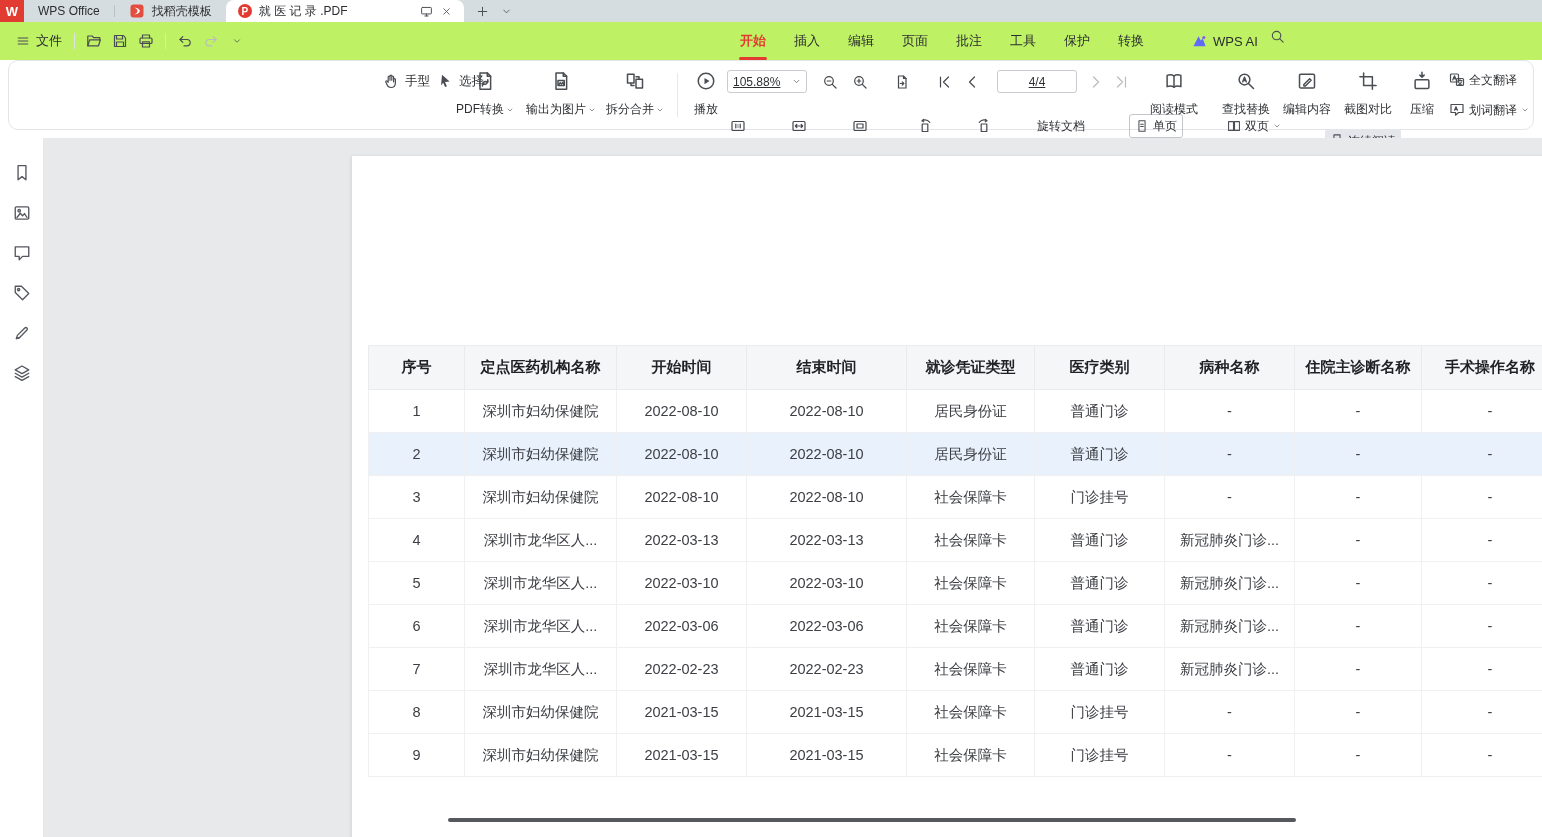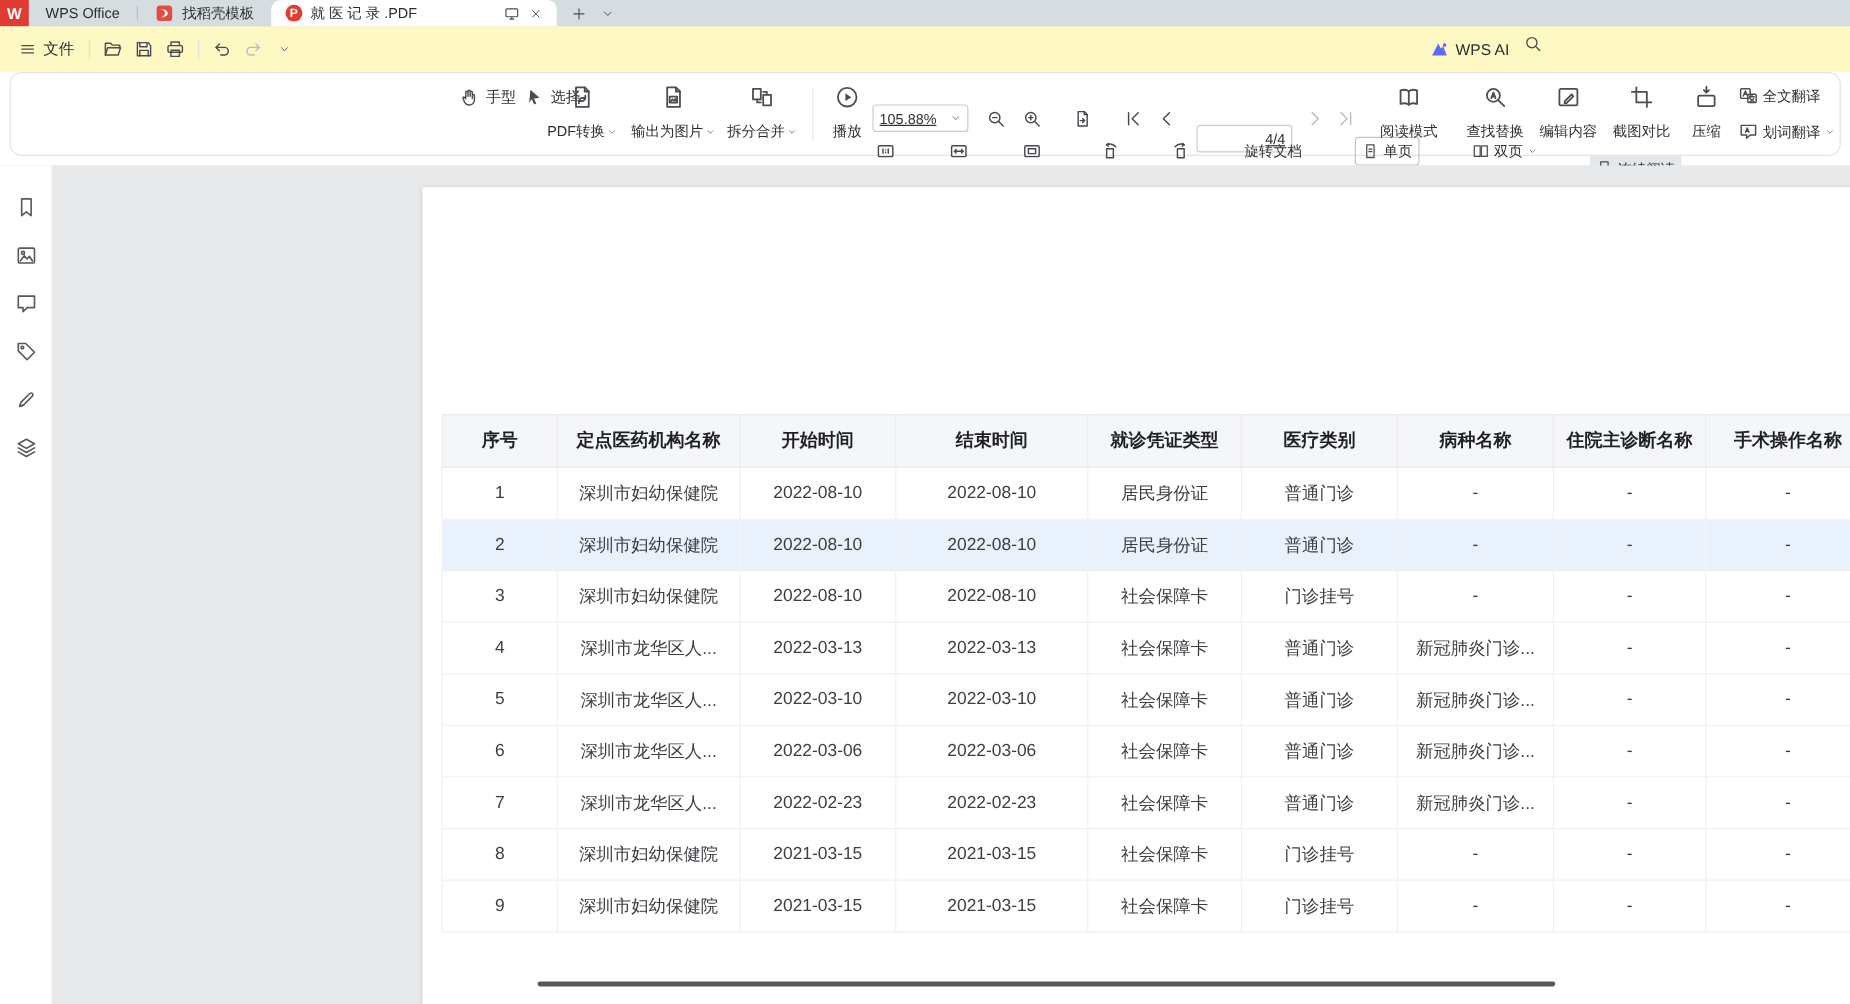--- a/index.html
+++ b/index.html
@@ -18,7 +18,7 @@
   .tabbar .bare-ic{align-self:center;margin-left:12px;}
 
   
-  .menubar{position:relative;height:38px;background:#fef9c3;display:flex;align-items:center;padding:0 10px;}
+  .menubar{position:relative;height:38px;background:#bef264;display:flex;align-items:center;padding:0 10px;}
   .file-btn{display:flex;align-items:center;gap:6px;font-size:13px;color:#2b2d30;padding:0 6px;}
   .mb-ic{width:26px;height:26px;display:flex;align-items:center;justify-content:center;color:#4a4d52;border-radius:4px;}
   .vsep{width:1px;height:16px;background:#dfe2e5;margin:0 6px;}

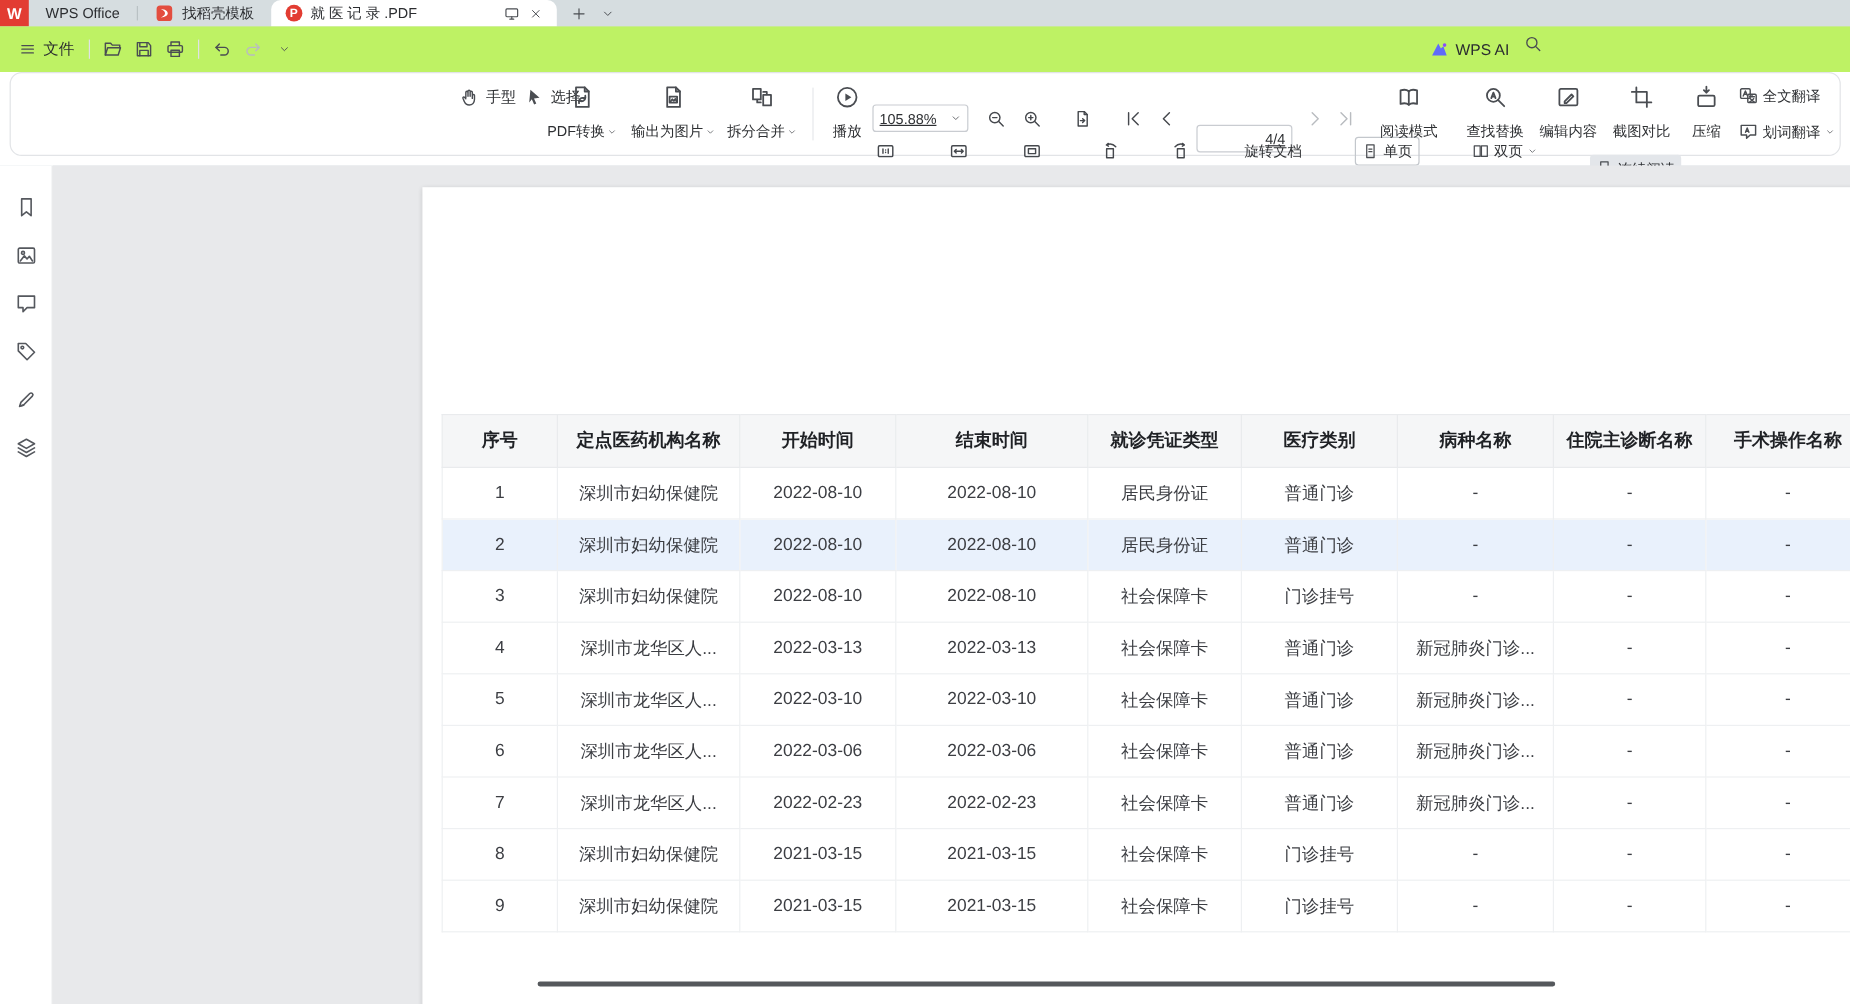--- a/index.html
+++ b/index.html
@@ -163,6 +163,16 @@
           <path d="M4 6l4 4 4-4"></path>
         </svg>
       </span>
+    <div class="ribbon-tabs">
+        <div class="rtab active">开始</div>
+        <div class="rtab">插入</div>
+        <div class="rtab">编辑</div>
+        <div class="rtab">页面</div>
+        <div class="rtab">批注</div>
+        <div class="rtab">工具</div>
+        <div class="rtab">保护</div>
+        <div class="rtab">转换</div>
+      </div>
     <div class="wps-ai">
       <span class="ic">
           <svg width="15" height="15" viewBox="0 0 16 16" fill="none" stroke="currentColor" stroke-width="1.2" stroke-linecap="round" stroke-linejoin="round">

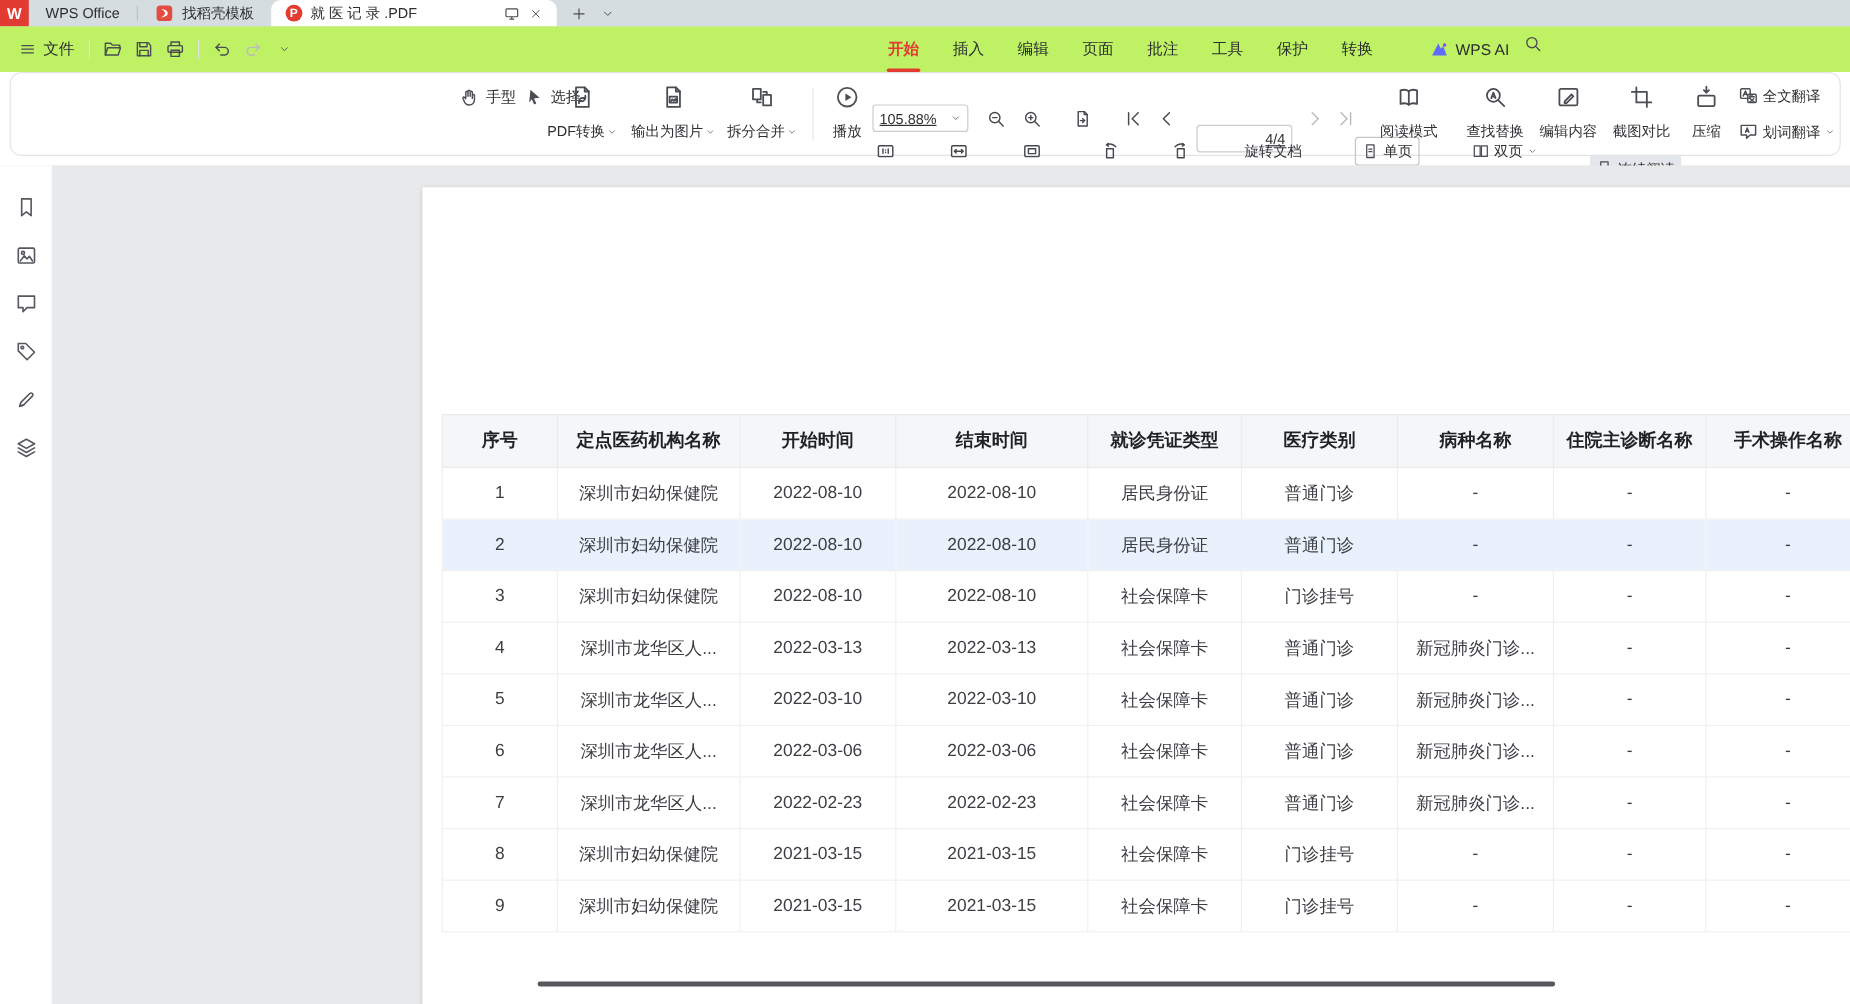--- a/index.html
+++ b/index.html
@@ -42,7 +42,7 @@
   .row-top{left:718px;top:9px;display:flex;align-items:center;}
   .row-bottom{left:718px;top:38px;display:flex;align-items:center;gap:31px;}
   .combo{width:80px;height:23px;border:1px solid #c9ccd1;border-radius:3px;display:flex;align-items:center;justify-content:space-between;padding:0 5px;font-size:12px;color:#2e3033;background:#fff;text-decoration:underline;}
-  .page-input{width:80px;justify-content:flex-end;gap:0;margin-top:34px;}
+  .page-input{width:80px;justify-content:center;gap:0;}
   .sm-btn{width:22px;height:22px;display:inline-flex;align-items:center;justify-content:center;color:#45484d;border-radius:3px;}
   .txt-btn{display:inline-flex;align-items:center;gap:4px;font-size:12px;color:#2e3033;height:24px;padding:0 5px;white-space:nowrap;border-radius:3px;}
   .boxed{border:1px solid #c3c7cc;}

